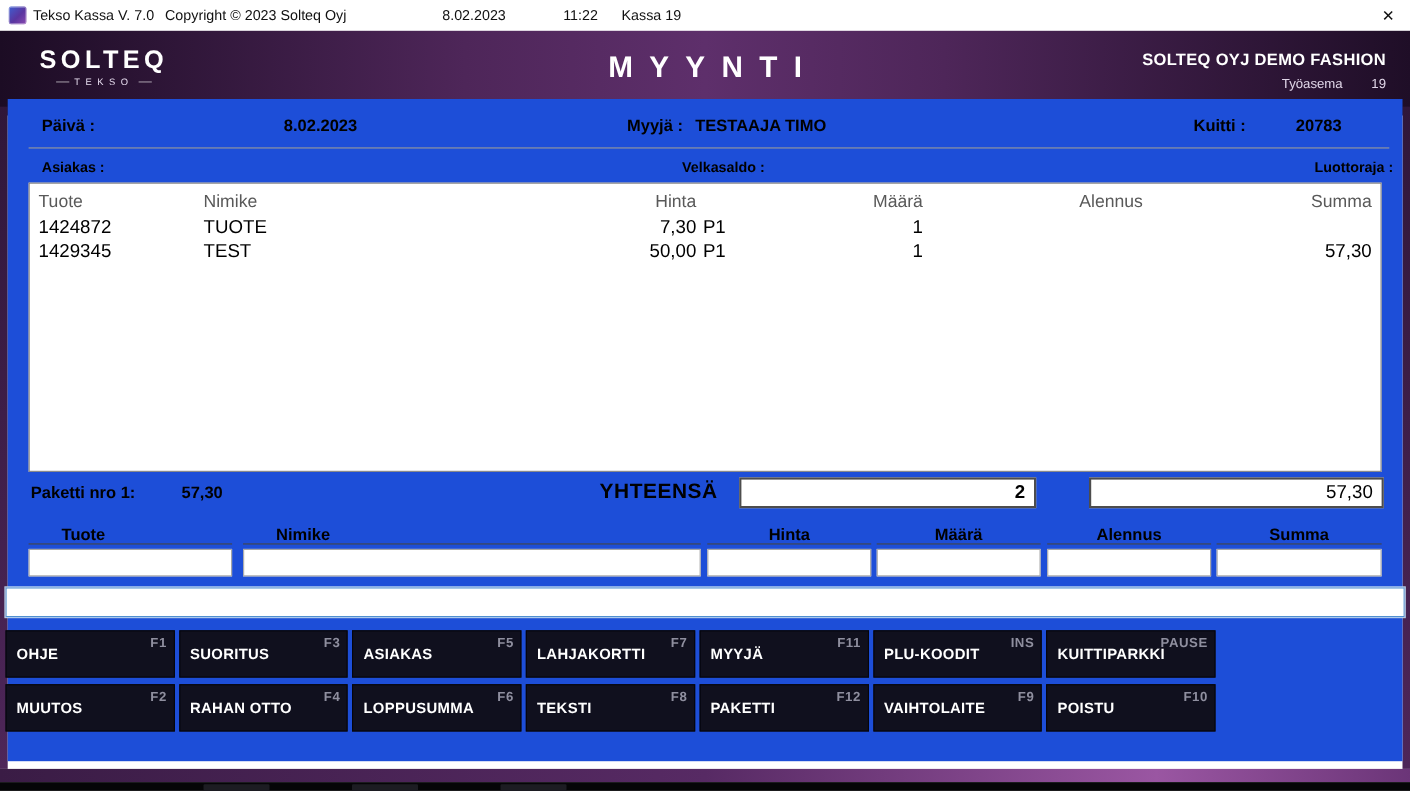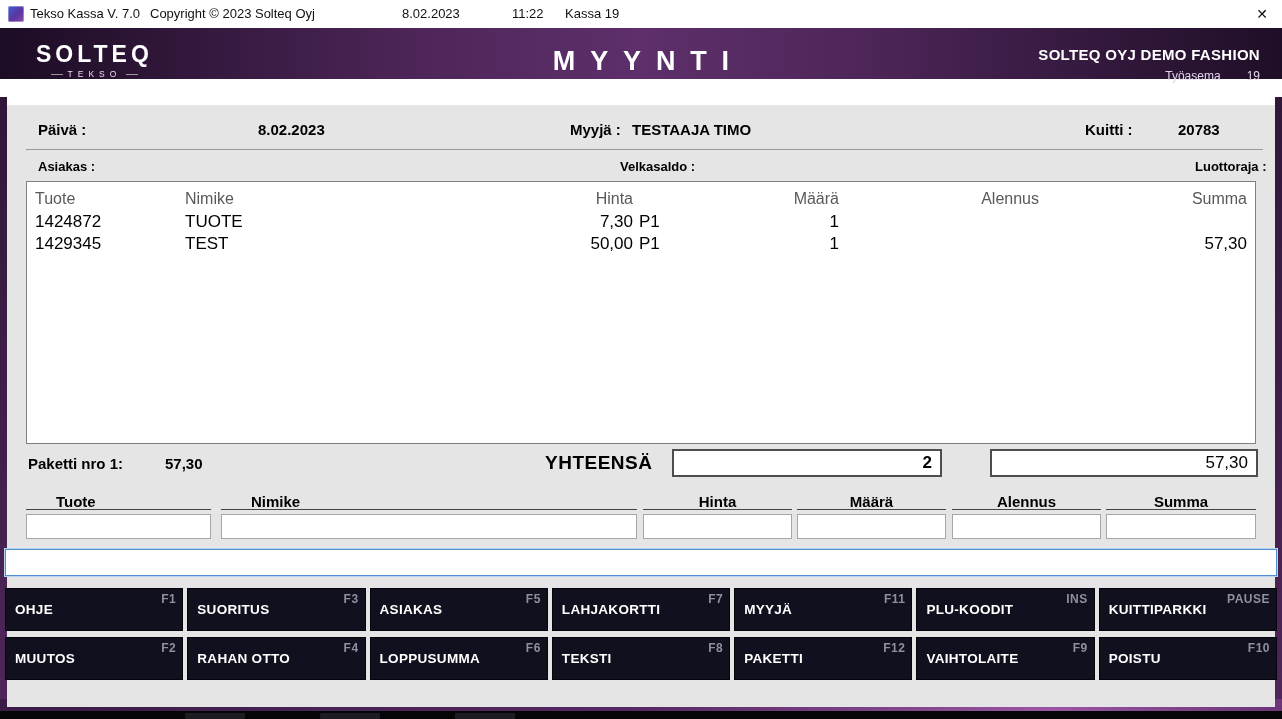--- a/index.html
+++ b/index.html
@@ -22,7 +22,7 @@
     font-size:14px; color:#111; cursor:pointer; line-height:24px; text-align:center; padding:0; }
 
   
-  .header { position:absolute; top:28px; left:0; right:0; height:51px;
+  .header { position:absolute; top:28px; left:0; right:0; height:77px;
     background:linear-gradient(90deg,#1c0c24 0%,#4e2659 33%,#5e2f6b 50%,#4e2659 67%,#1f0e27 100%); color:#fff; }
   .side { position:absolute; top:97px; width:7px; height:602px; background:linear-gradient(180deg,#301739,#4e2659); }
   .side.left { left:0; } .side.right { right:0; }

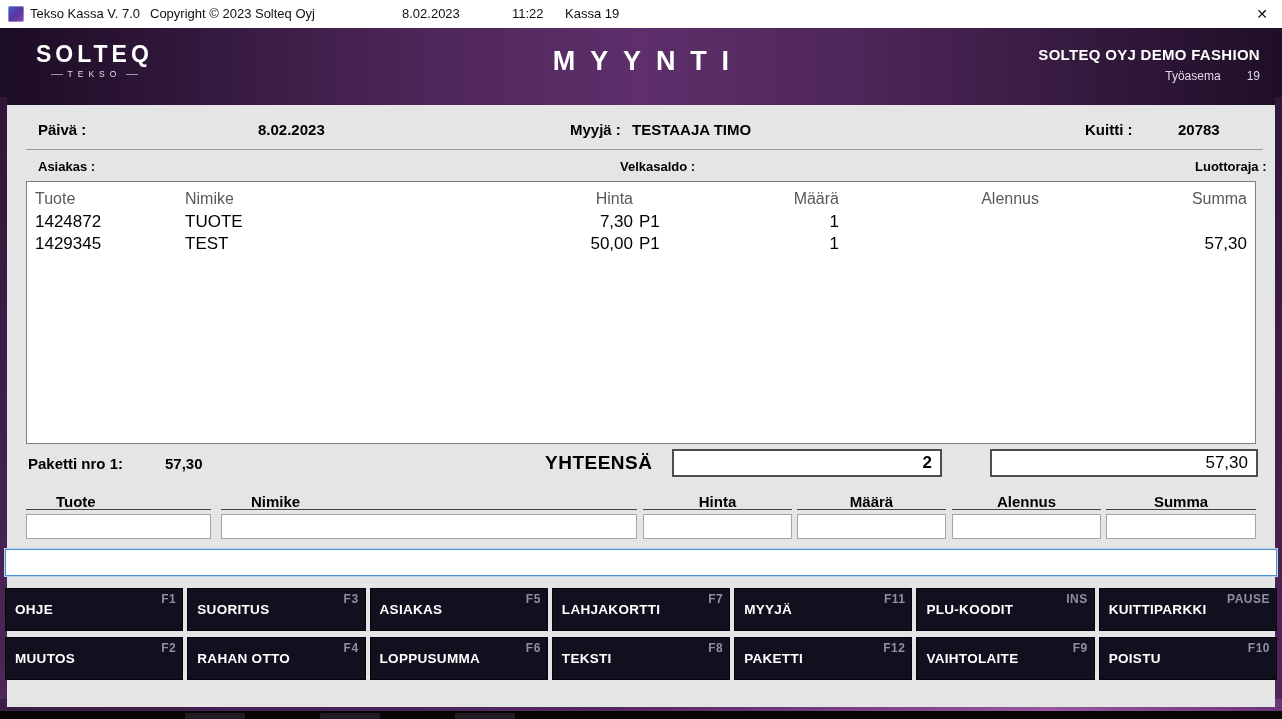--- a/index.html
+++ b/index.html
@@ -45,7 +45,7 @@
   .workstation .ws-num { margin-left:26px; }
 
   
-  .content { position:absolute; top:105px; left:7px; width:1268px; height:602px; background:#e5e5e5; color:#000; }
+  .content { position:absolute; top:90px; left:7px; width:1268px; height:602px; background:#1d4ed8; color:#000; }
   .abs { position:absolute; white-space:nowrap; }
 
   .info-lbl { font-weight:bold; font-size:15px; }

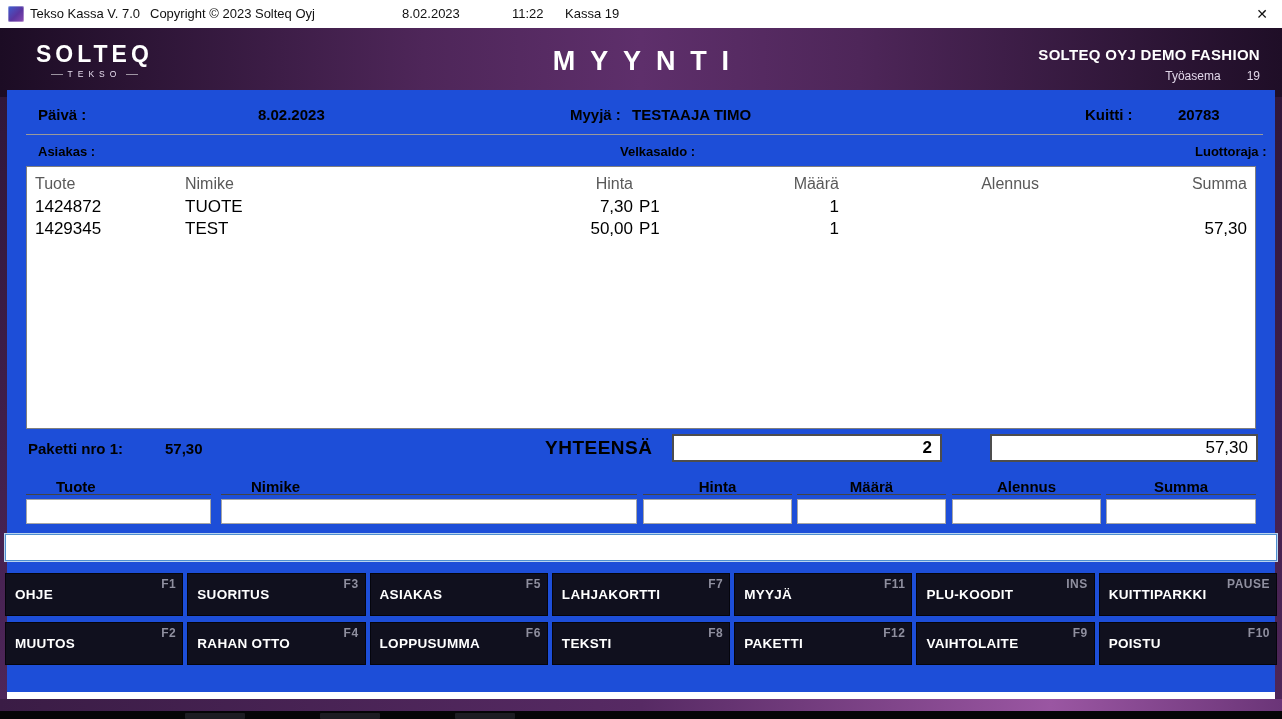--- a/index.html
+++ b/index.html
@@ -87,7 +87,7 @@
     font-family:inherit; font-size:15px; padding:0 6px; }
 
   
-  .fn-grid { position:absolute; top:483px; left:-2px; width:1272px; display:grid;
+  .fn-grid { position:absolute; top:483px; left:-2px; width:1100px; display:grid;
     grid-template-columns:repeat(7,1fr); grid-auto-rows:43px; column-gap:4px; row-gap:6px; }
   .fn-btn { position:relative; background:#10101e; border:1px solid #05050c; color:#fff;
     font-family:inherit; font-weight:bold; font-size:13.5px; letter-spacing:0.3px; text-align:left;

